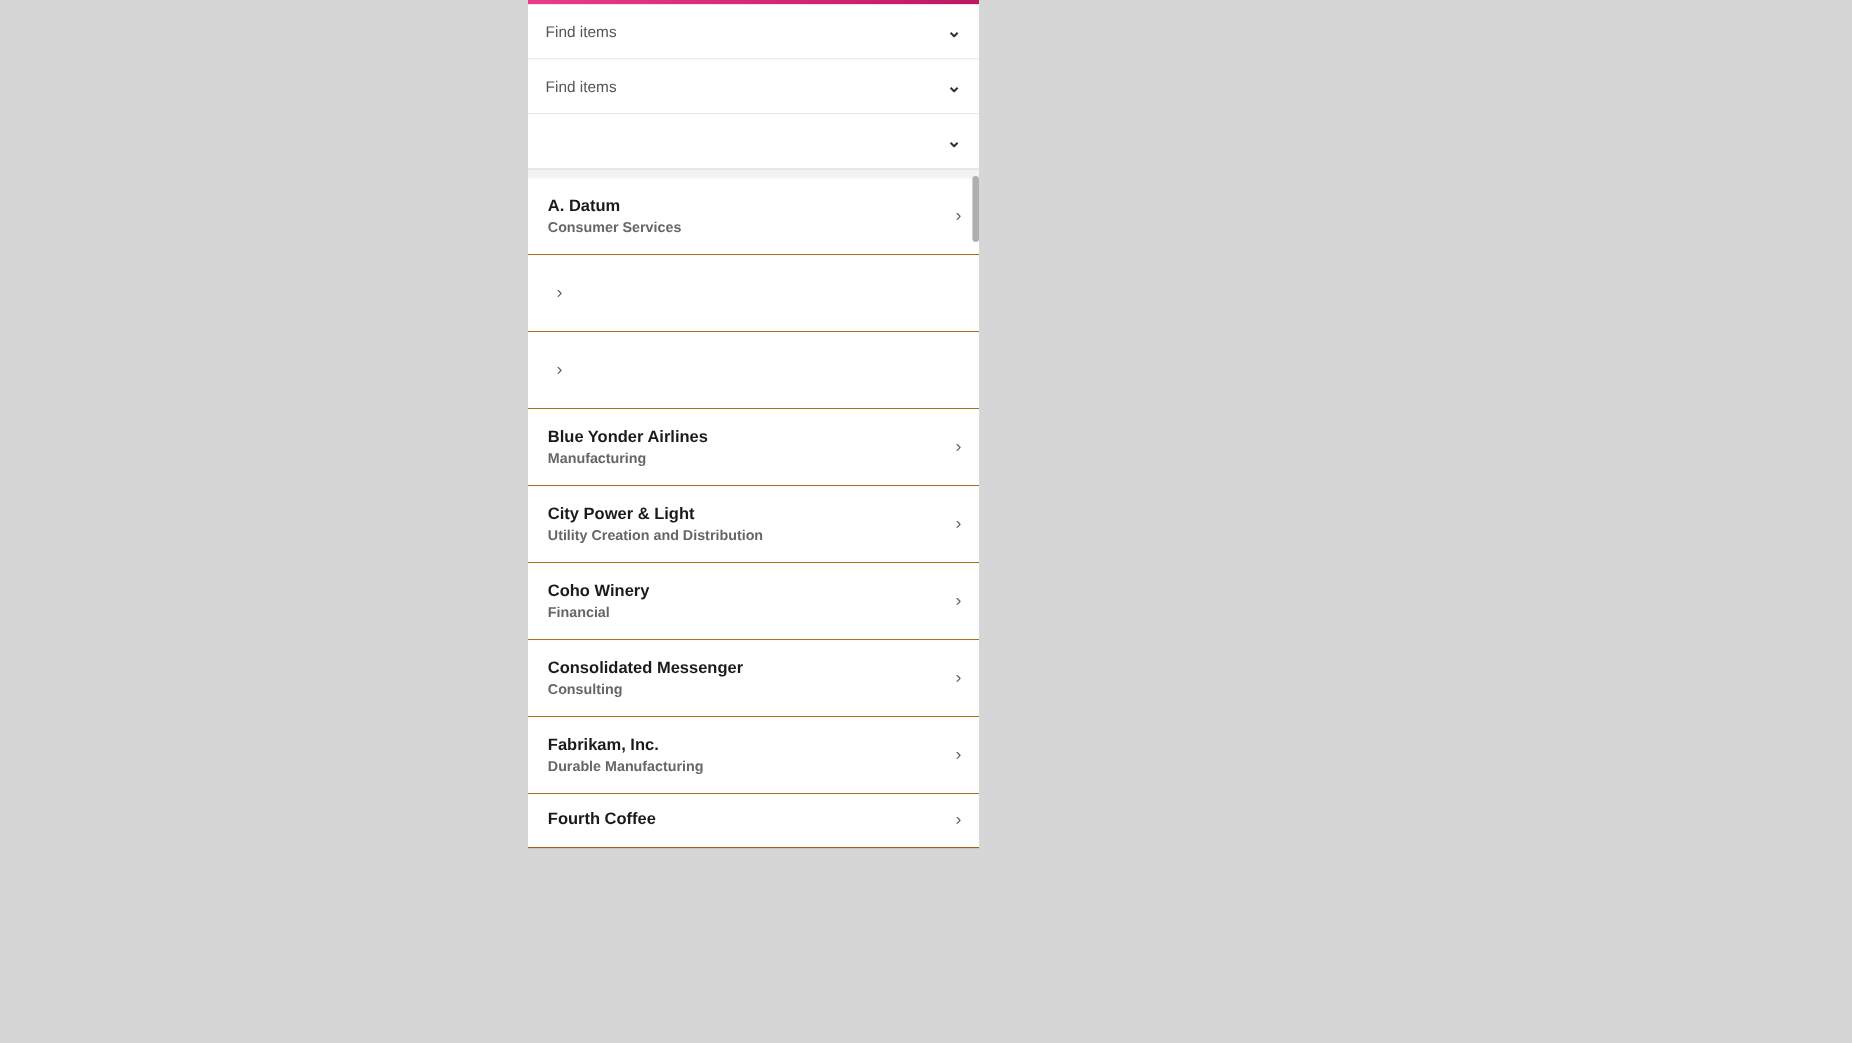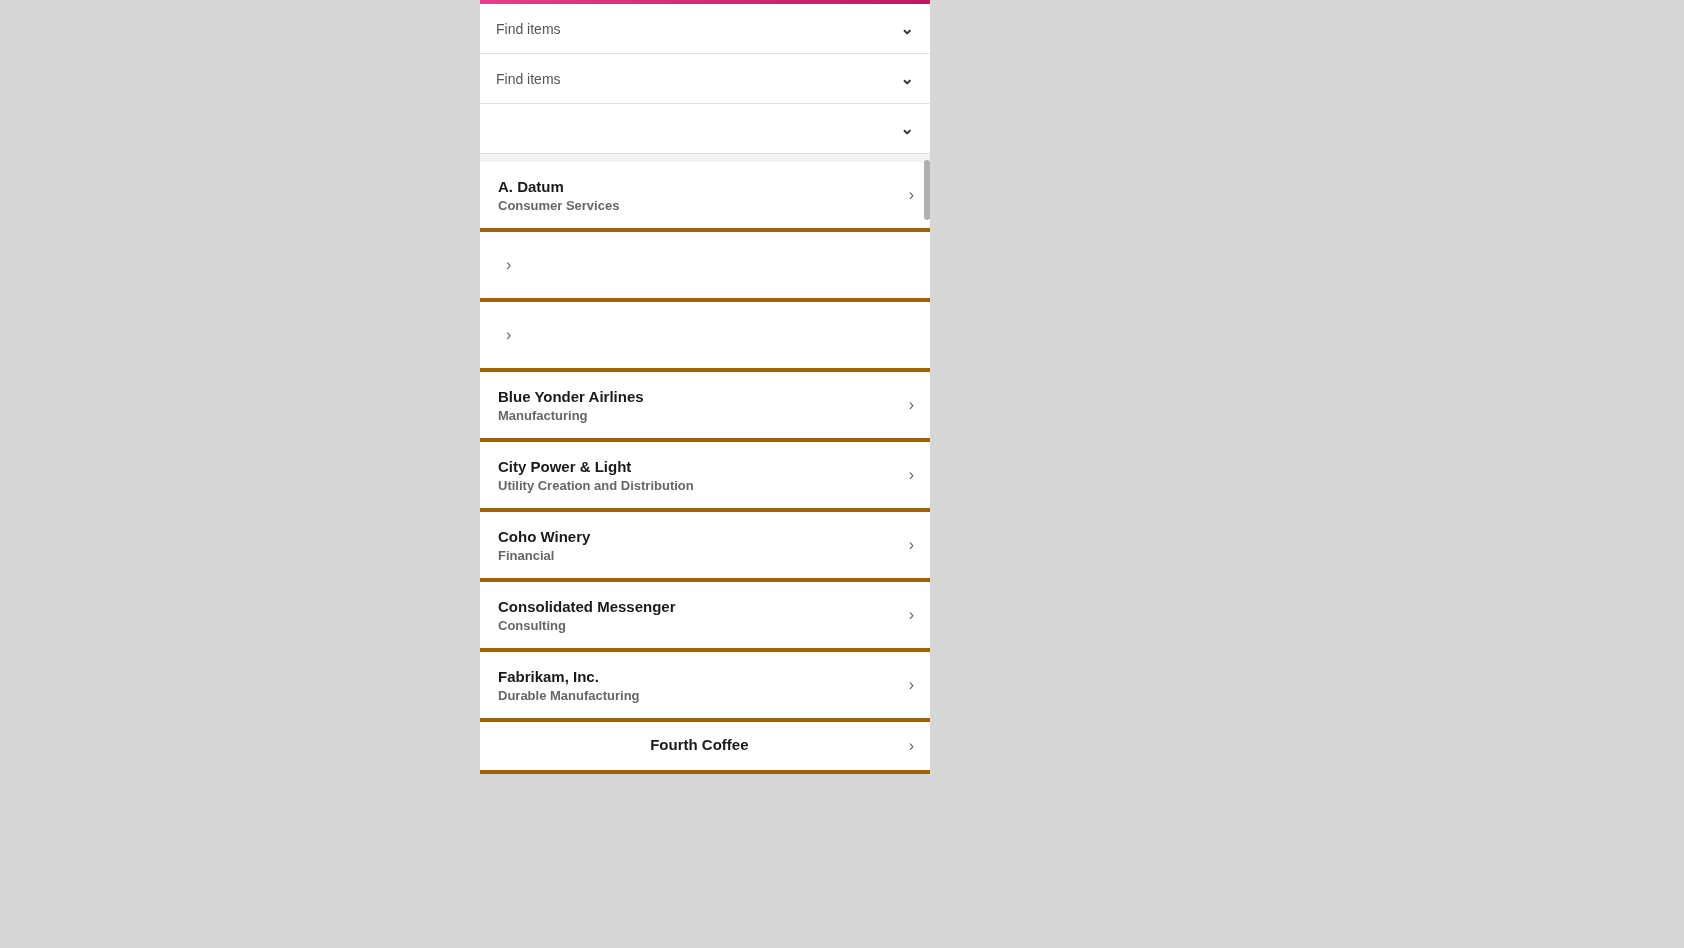--- a/index.html
+++ b/index.html
@@ -20,7 +20,7 @@
     }
 
     .main-container {
-      width: 450px;
+      width: 410px;
       margin-top: 0;
       background: #1d4ed8;
       position: absolute;

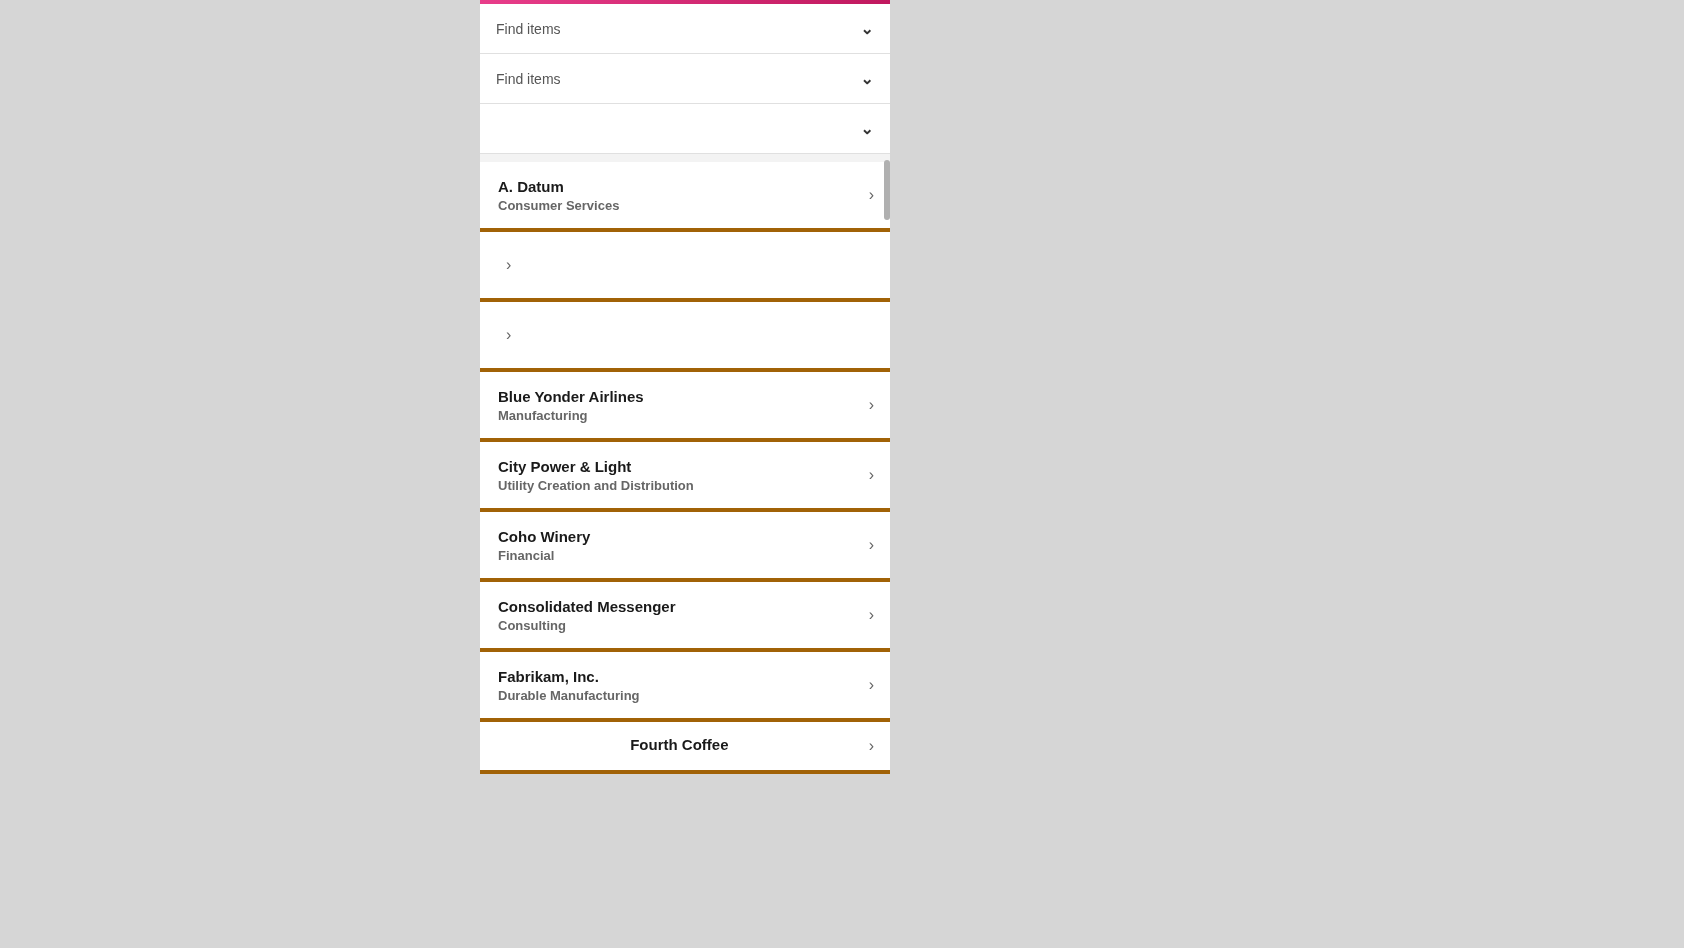--- a/index.html
+++ b/index.html
@@ -85,7 +85,7 @@
       align-items: center;
       justify-content: space-between;
       padding: 14px 16px 14px 18px;
-      border-bottom: 4px solid #a16207;
+      border-bottom: 1px solid #a16207;
       background: #ffffff;
       cursor: pointer;
       min-height: 70px;

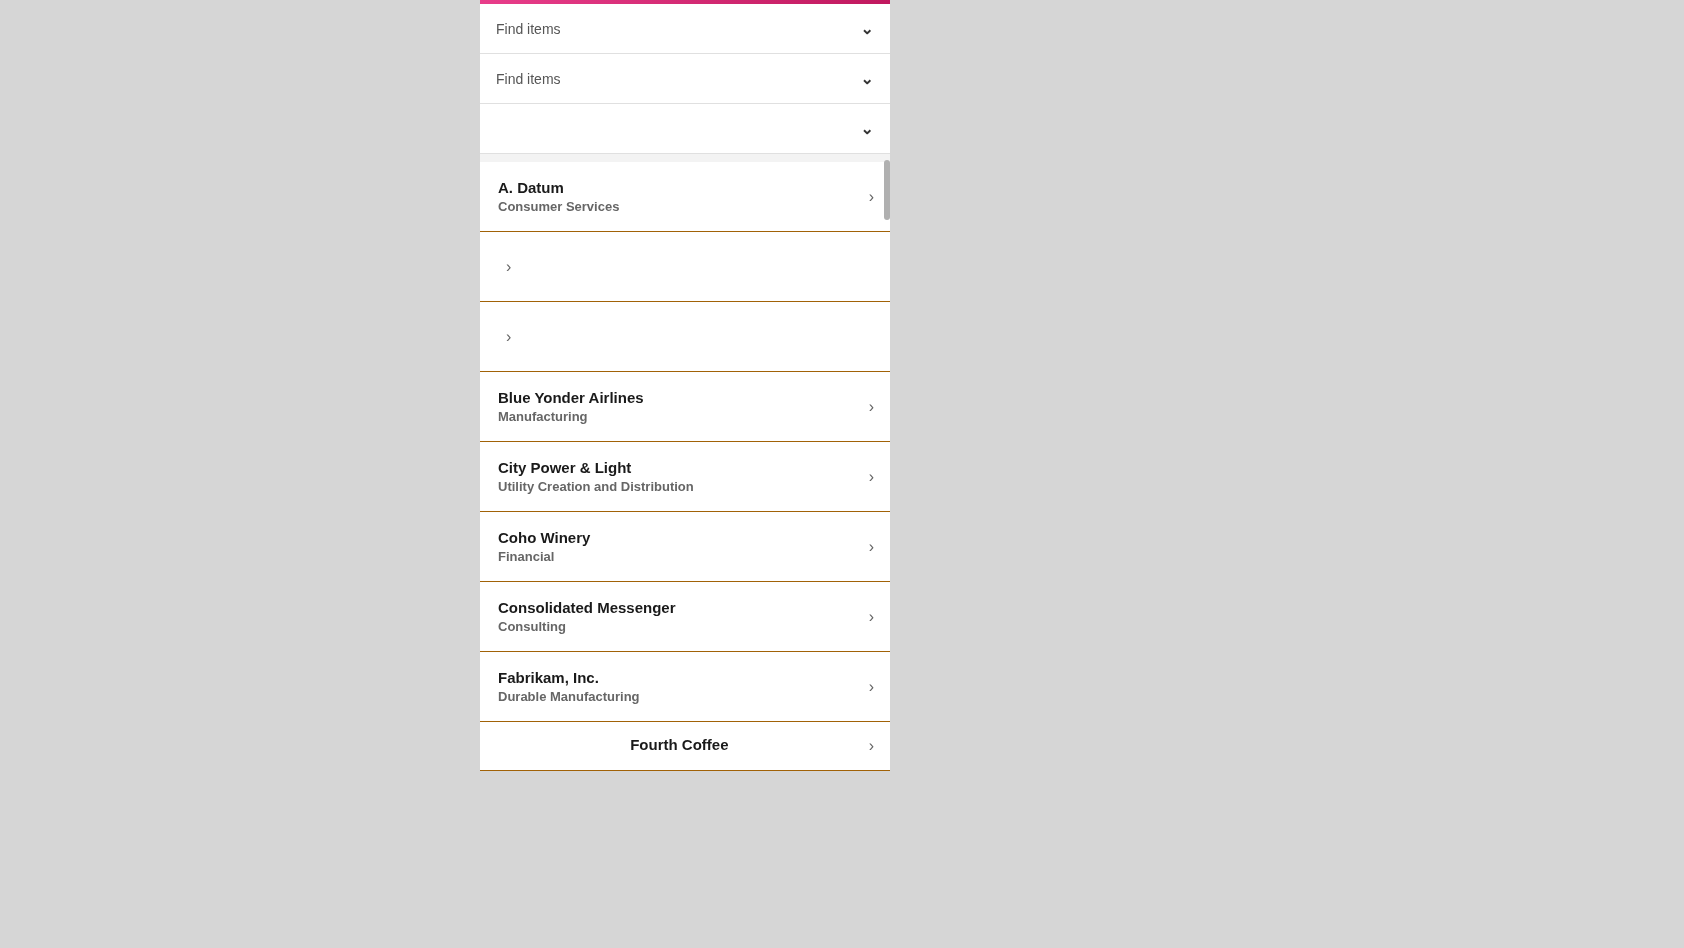--- a/index.html
+++ b/index.html
@@ -128,7 +128,6 @@
     .partial-item {
       min-height: 40px;
       overflow: hidden;
-      text-align: center;
     }
   </style>
 </head>

